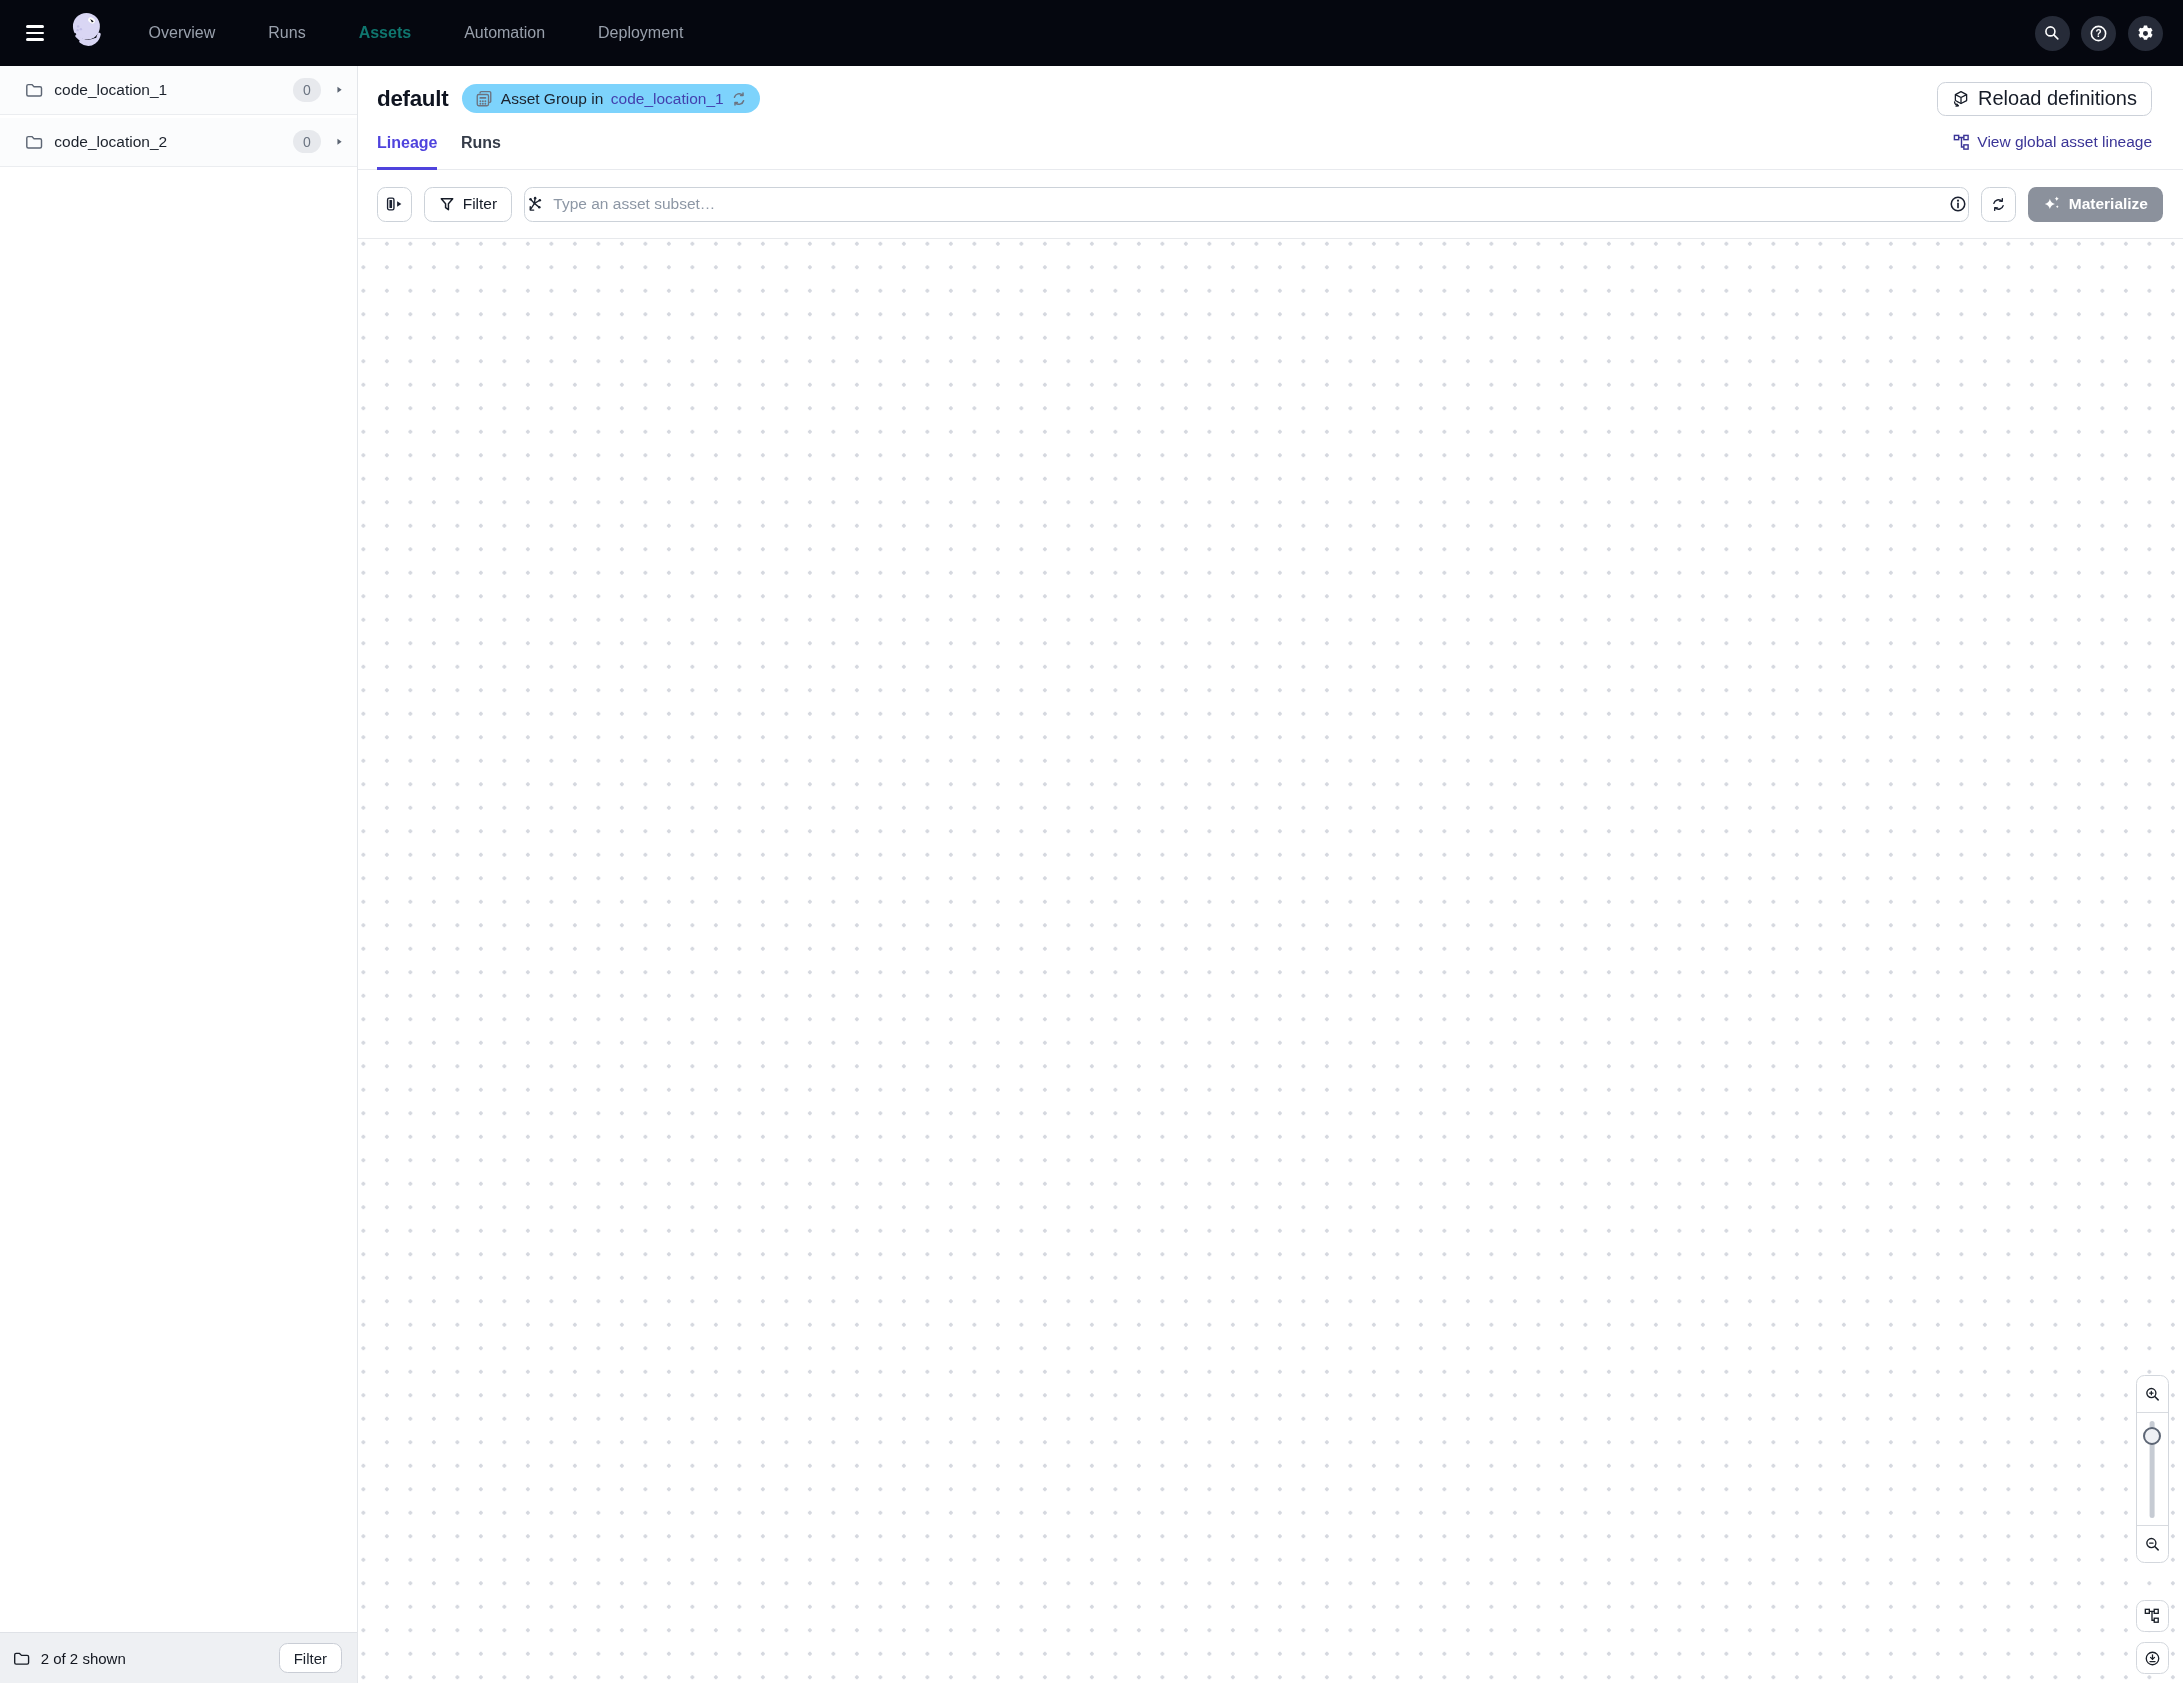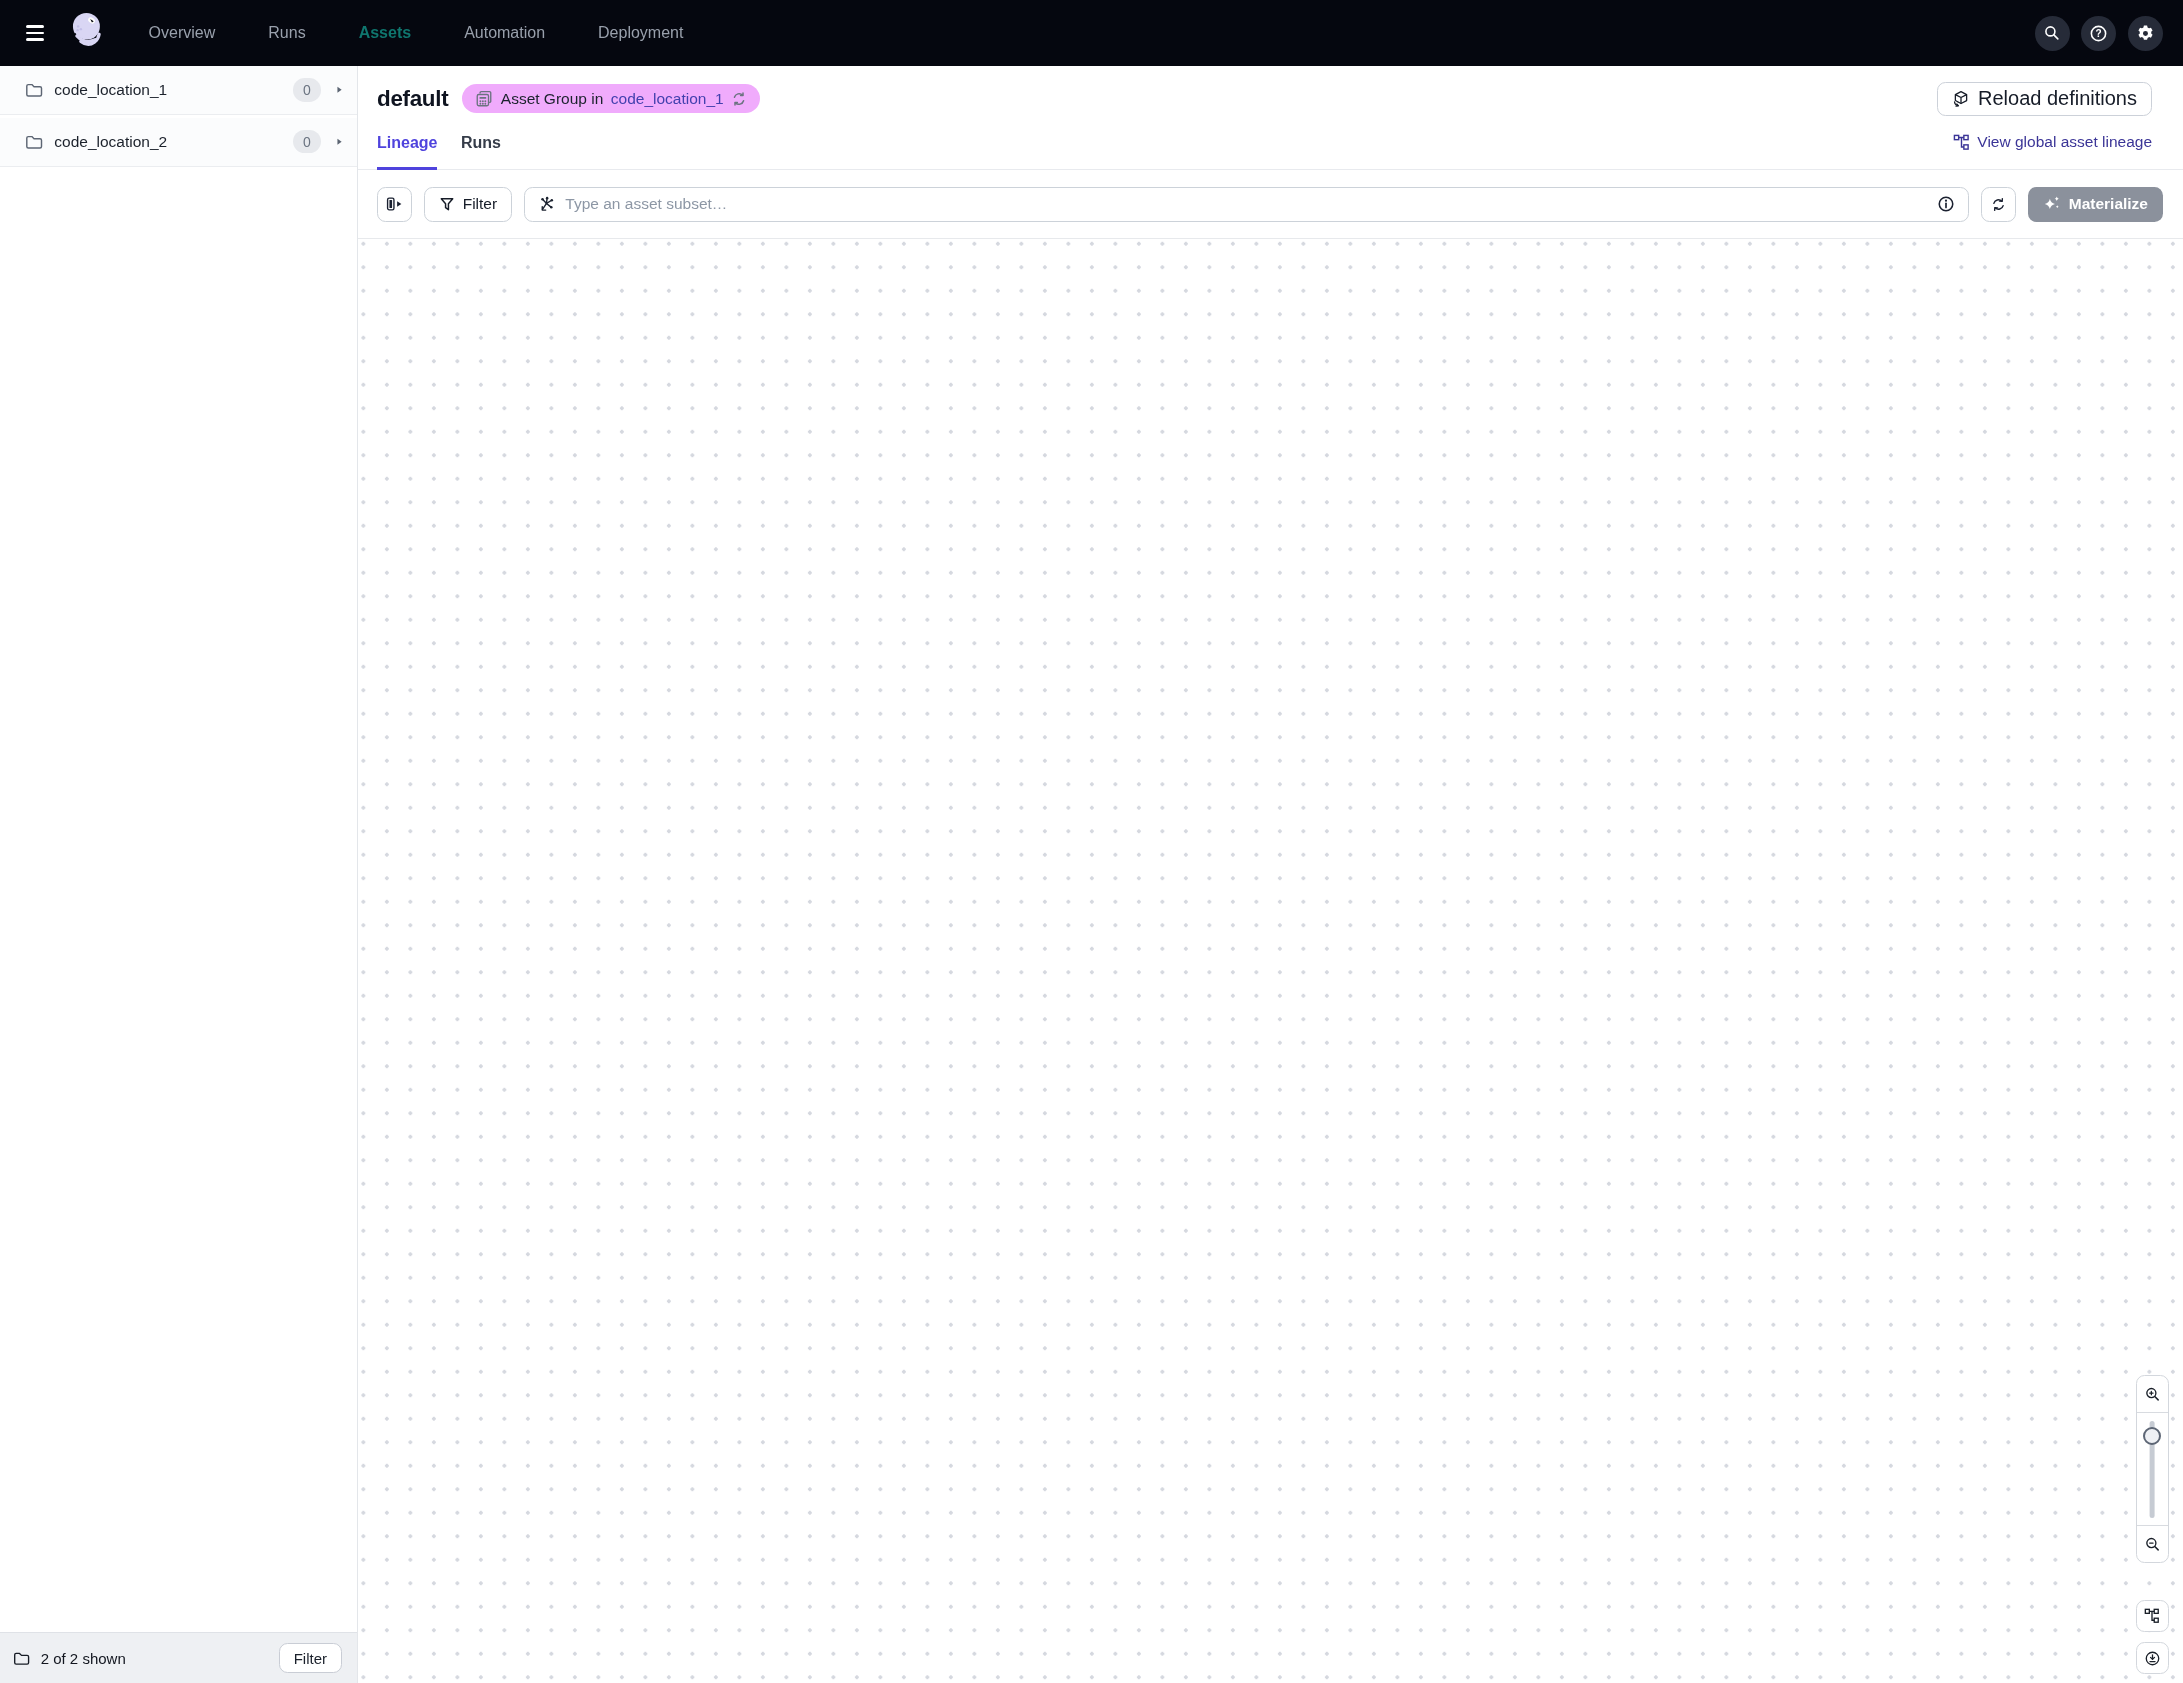--- a/index.html
+++ b/index.html
@@ -37,7 +37,7 @@
   .content { flex:1; display:flex; flex-direction:column; min-width:0; background:#fff; }
   .content-top { display:flex; align-items:center; gap:14px; padding:15px 31px 0 19px; height:50px; }
   .page-title { font-size:22.4px; font-weight:700; color:#0f1420; margin:0; letter-spacing:-0.3px; }
-  .group-badge { display:inline-flex; align-items:center; gap:7.5px; background:#f0abfc; border-radius:15px; padding:5.3px 13px; font-size:15.5px; color:#1b222d; height:29px; }
+  .group-badge { display:inline-flex; align-items:center; gap:7.5px; background:#7dd3fc; border-radius:15px; padding:5.3px 13px; font-size:15.5px; color:#1b222d; height:29px; }
   .group-badge .grid-ic { color:#6b7380; }
   .badge-link { color:#4340ae; cursor:pointer; }
   .swap-ic { color:#6b7380; cursor:pointer; }

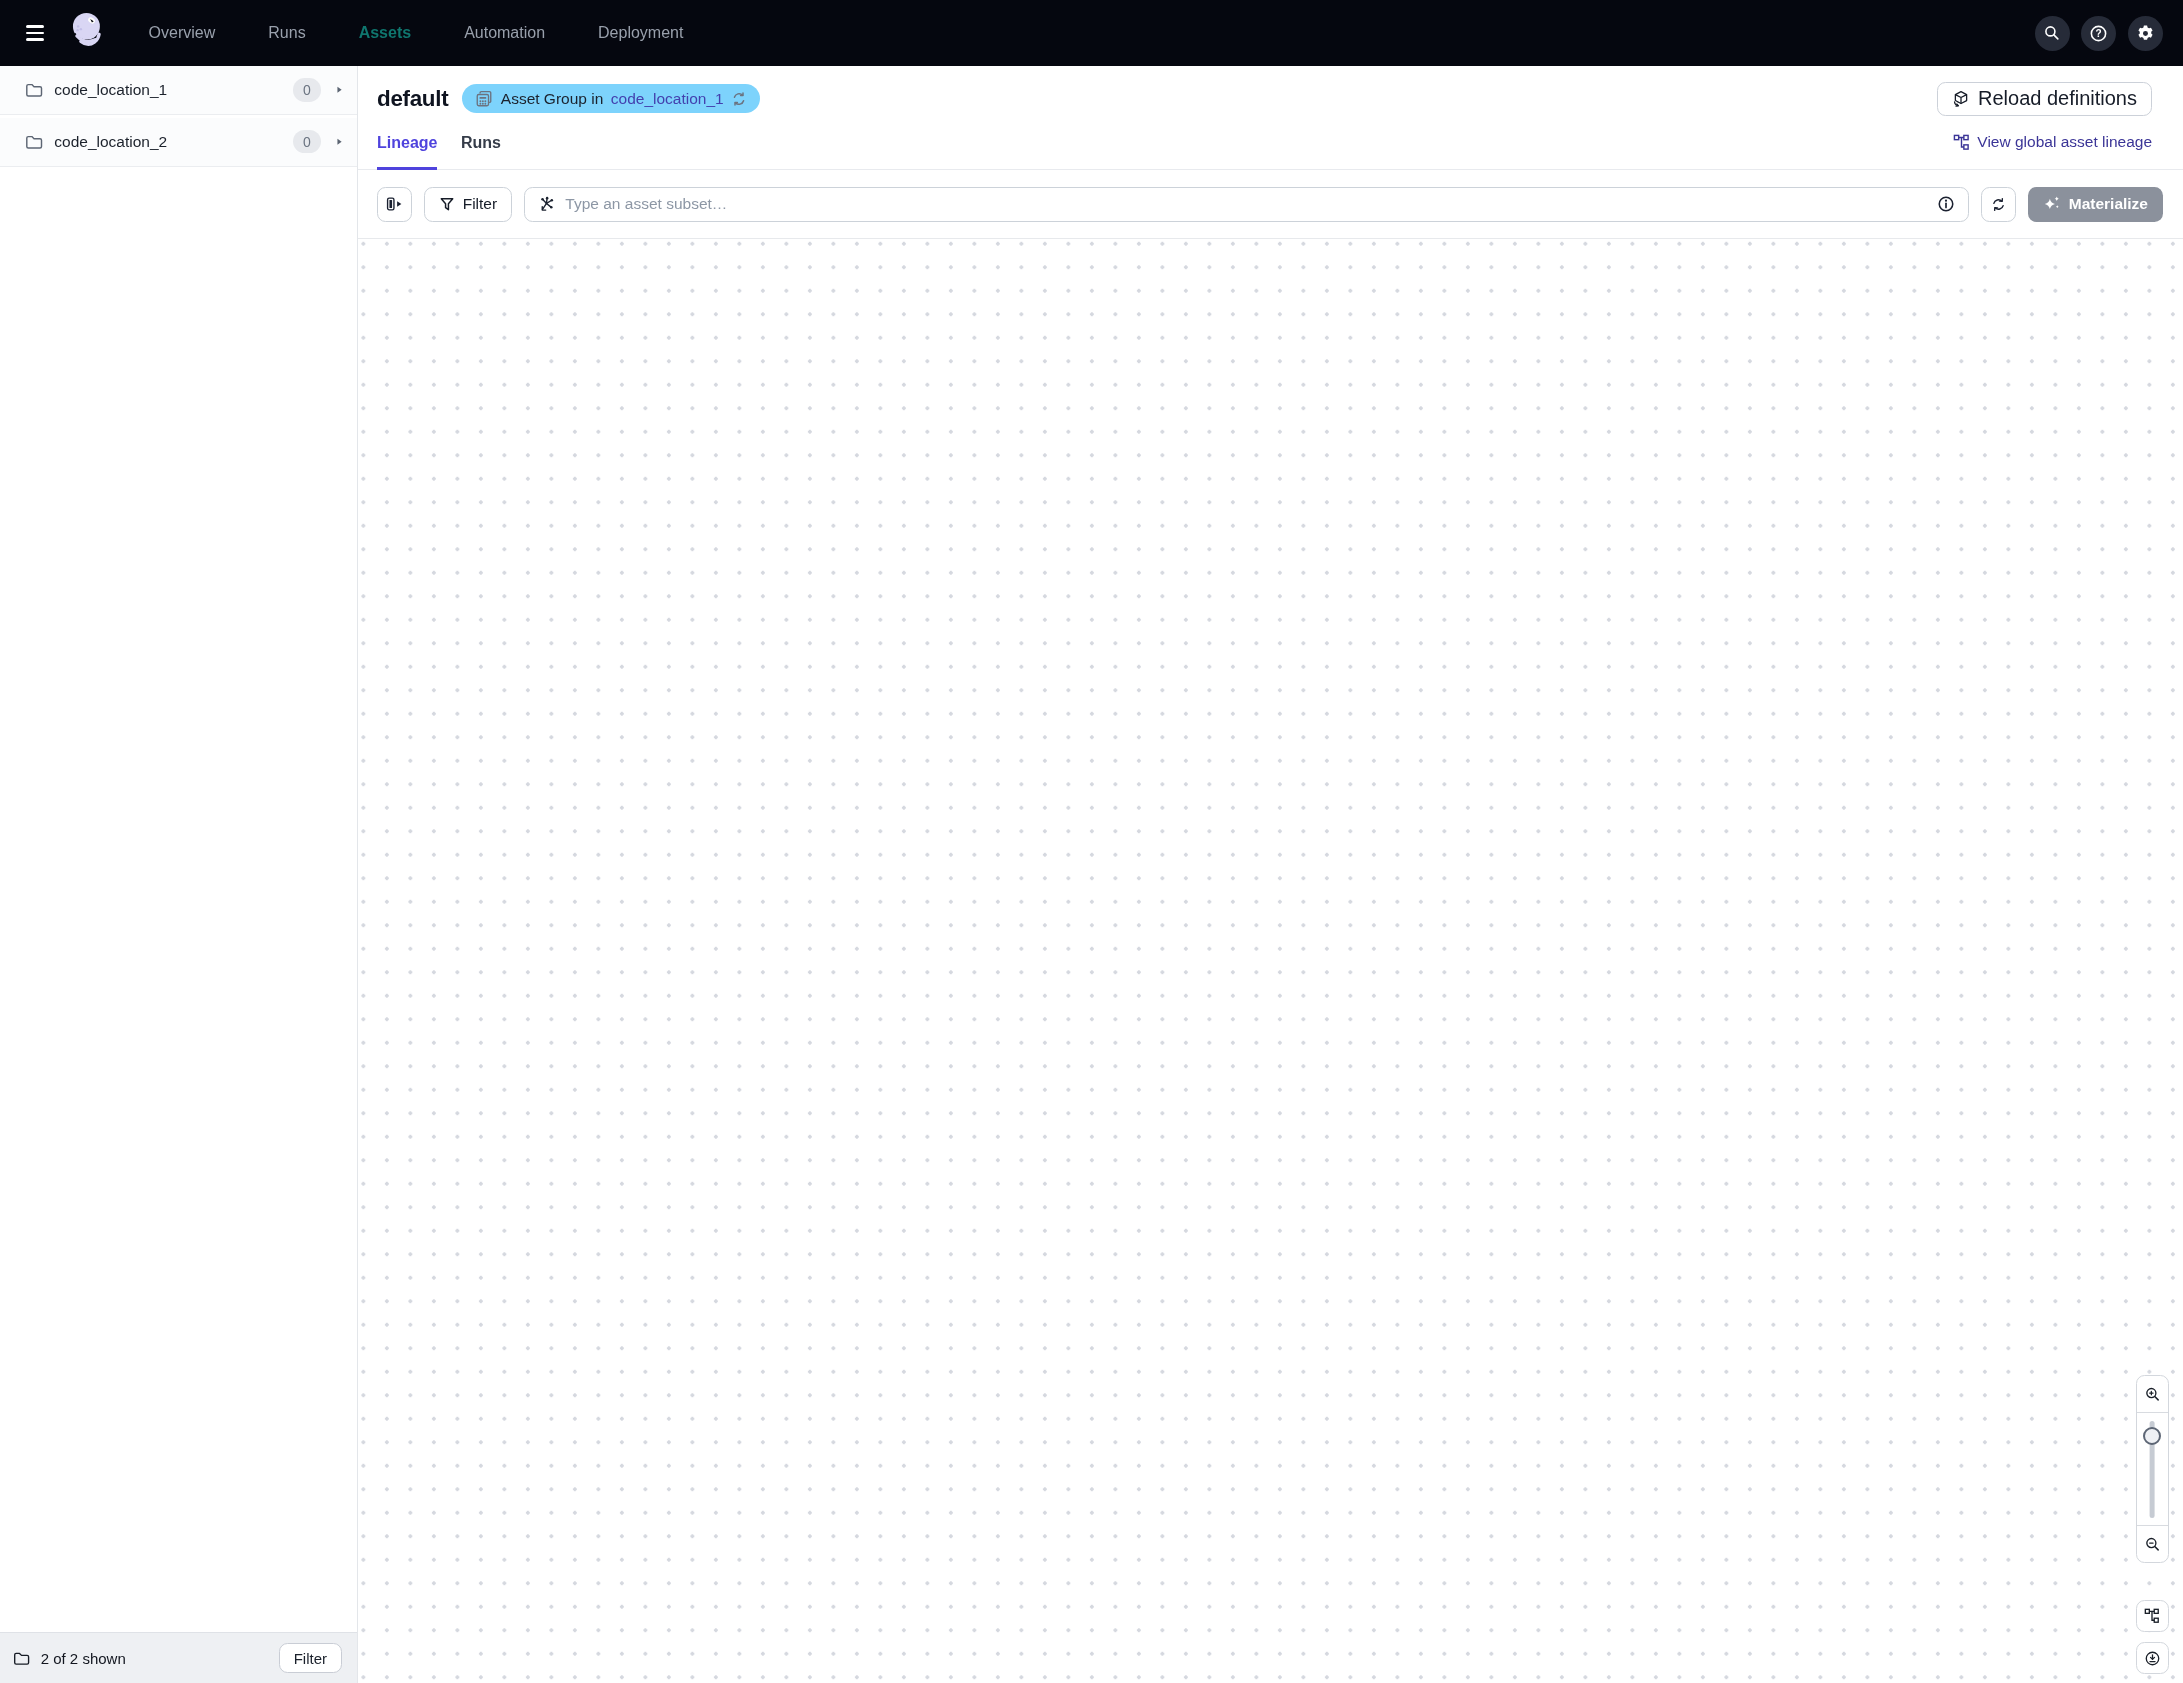--- a/index.html
+++ b/index.html
@@ -51,7 +51,7 @@
   .toolbar { display:flex; align-items:center; gap:11.7px; padding:17px 20px 16.5px 19px; }
   .icon-btn { width:35px; height:35px; flex:none; border:1.1px solid #ccd2d9; border-radius:8.5px; background:#fff; display:flex; align-items:center; justify-content:center; color:#1a2030; cursor:pointer; }
   .filter-btn { height:35px; flex:none; border:1.1px solid #ccd2d9; border-radius:8.5px; background:#fff; display:inline-flex; align-items:center; gap:8px; padding:0 14px; font-size:15.5px; color:#161c28; cursor:pointer; font-family:inherit; }
-  .subset-input { flex:1; height:35px; border:1.1px solid #ccd2d9; border-radius:8.5px; background:#fff; display:flex; align-items:center; gap:8.5px; padding:0 13px; min-width:0; }
+  .subset-input { flex:1; height:35px; border:1.1px solid #ccd2d9; border-radius:8.5px; background:#fff; display:flex; align-items:center; gap:8.5px; padding:0 1px; min-width:0; }
   .subset-input .sel-ic { color:#1c2330; flex:none; }
   .subset-input input { flex:1; border:none; outline:none; font-family:inherit; font-size:15.5px; color:#1a202c; background:transparent; min-width:0; }
   .subset-input input::placeholder { color:#8d97a5; }

